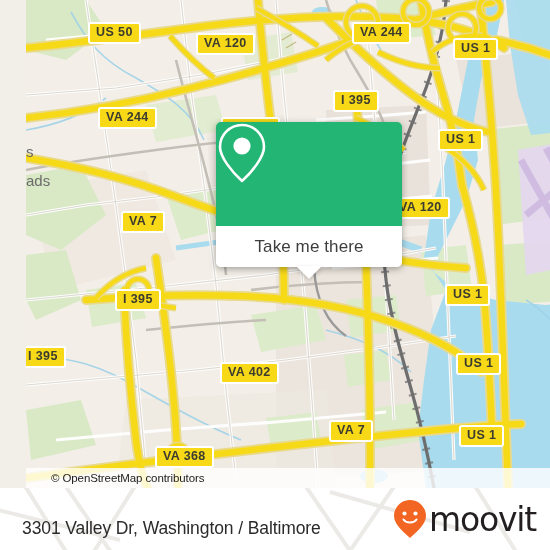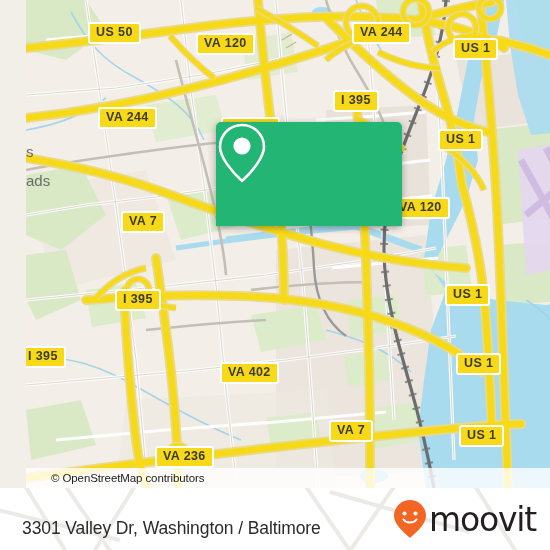--- a/index.html
+++ b/index.html
@@ -336,6 +336,10 @@
           <path d="M26,3 C13.8,3 4,12.8 4,25 C4,35 16,50 26,59 C36,50 48,35 48,25 C48,12.8 38.2,3 26,3 Z" fill="none" stroke="#ffffff" stroke-width="2.6" stroke-linejoin="round"></path>
           <circle cx="26" cy="24" r="8.6" fill="#ffffff"></circle>
         </svg>
+      </div>
+      <div class="card-bot">
+        <span class="label">Take me there</span>
+        <span class="pointer"></span>
       </div>
     </div>
 

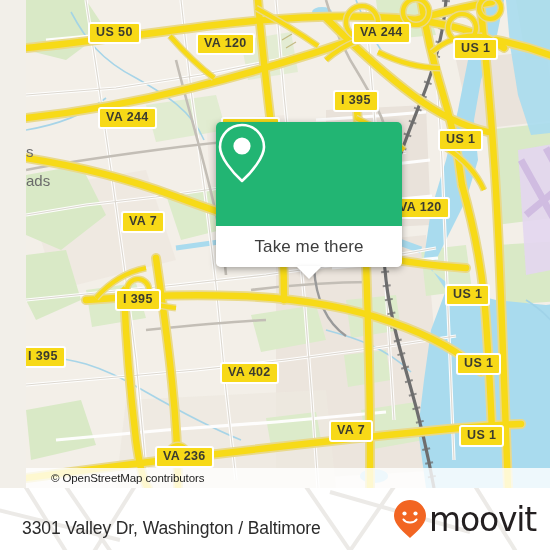--- a/index.html
+++ b/index.html
@@ -322,7 +322,7 @@
         <div class="shield" style="left: 194px; top: 362px;">VA 402</div>
         <div class="shield" style="left: 433px; top: 425px;">US 1</div>
         <div class="shield" style="left: 303px; top: 420px;">VA 7</div>
-        <div class="shield" style="left: 129px; top: 446px;">VA 236</div>
+        <div class="shield" style="left: 129px; top: 446px;">VA 368</div>
       </div>
 
     <div id="place-layer">

